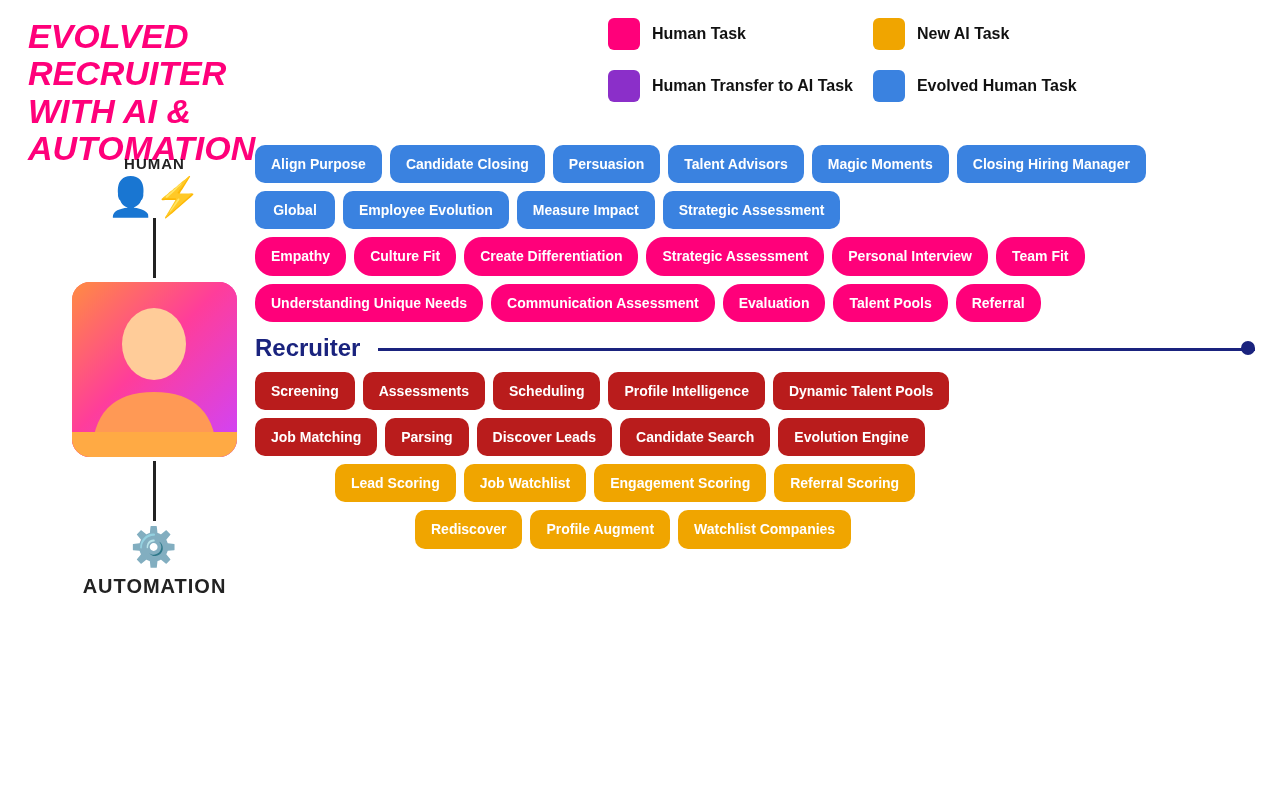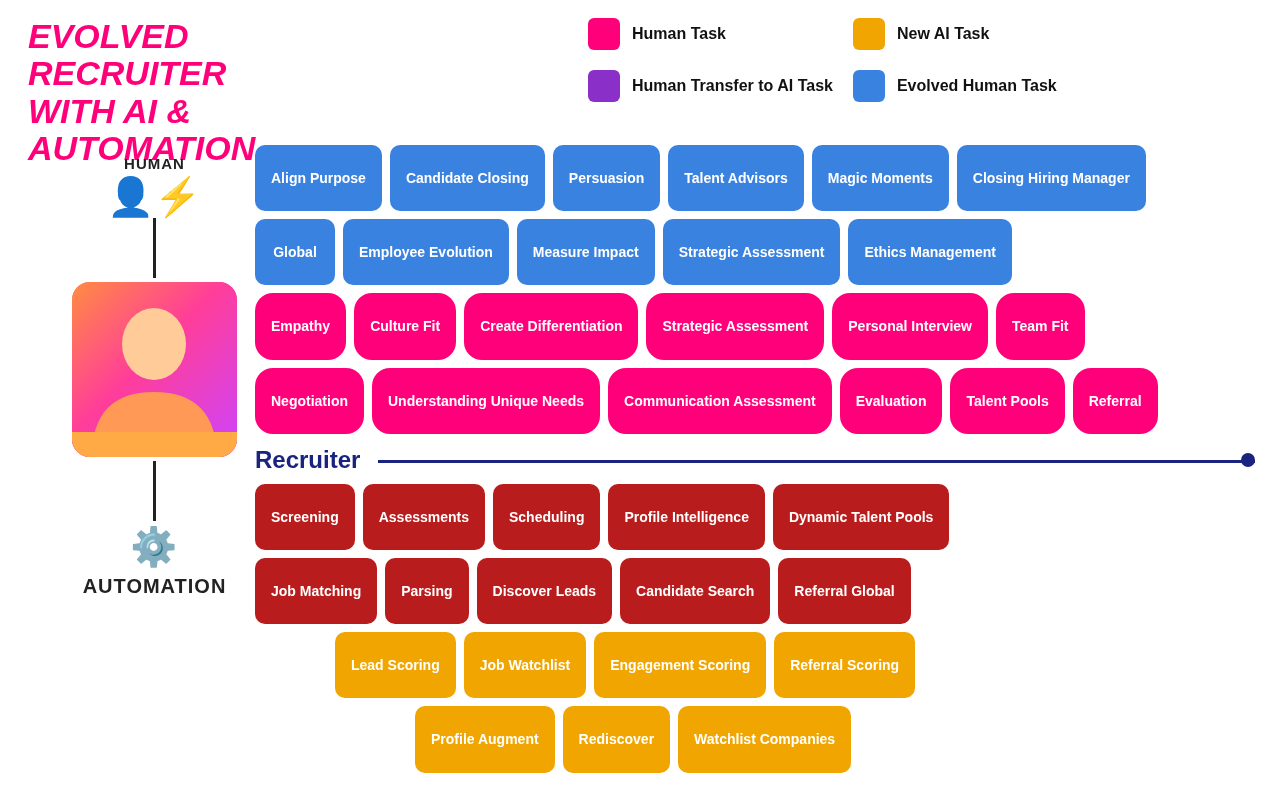--- a/index.html
+++ b/index.html
@@ -32,7 +32,7 @@
     .legend {
       position: absolute;
       top: 18px;
-      left: 588px;
+      left: 608px;
       display: grid;
       grid-template-columns: auto auto;
       column-gap: 80px;

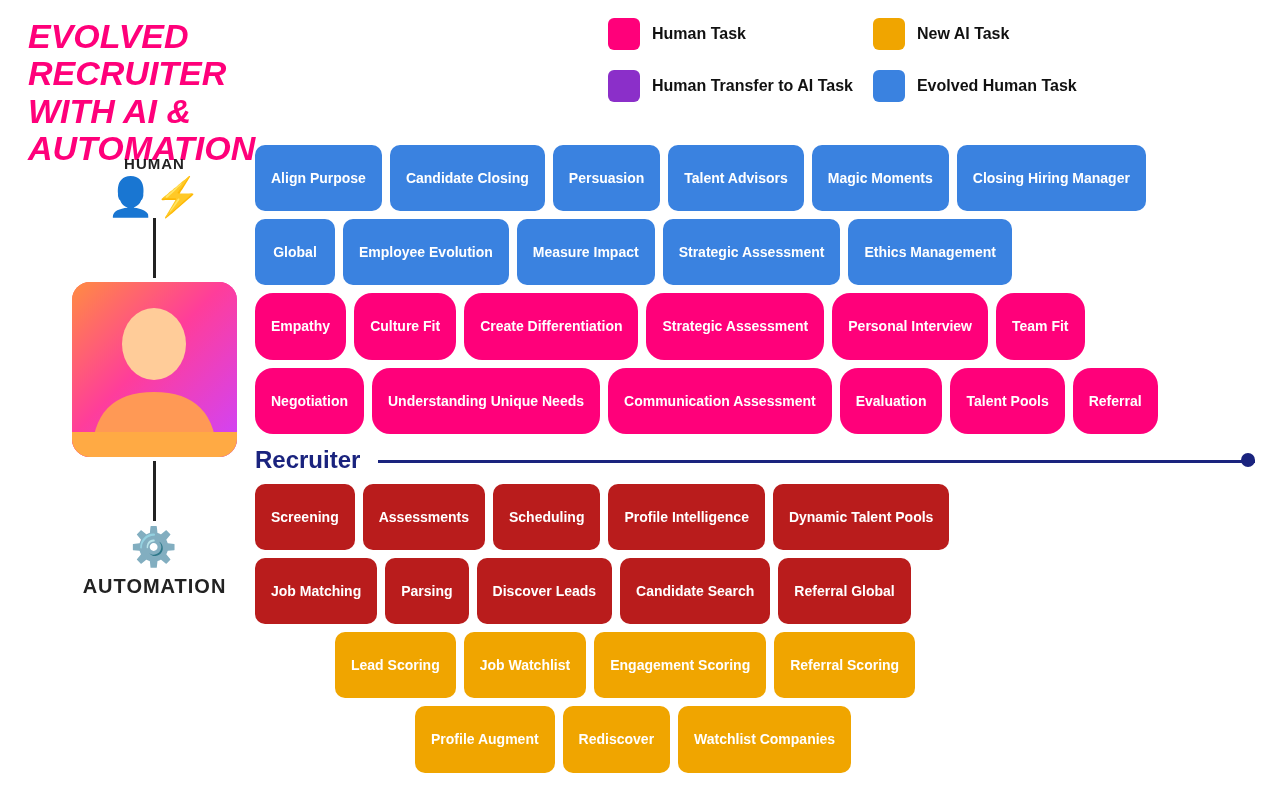--- a/index.html
+++ b/index.html
@@ -126,7 +126,7 @@
     
     .pill {
       border-radius: 10px;
-      padding: 24px 16px;
+      padding: 10px 16px;
       font-size: 14px;
       font-weight: 700;
       color: #fff;

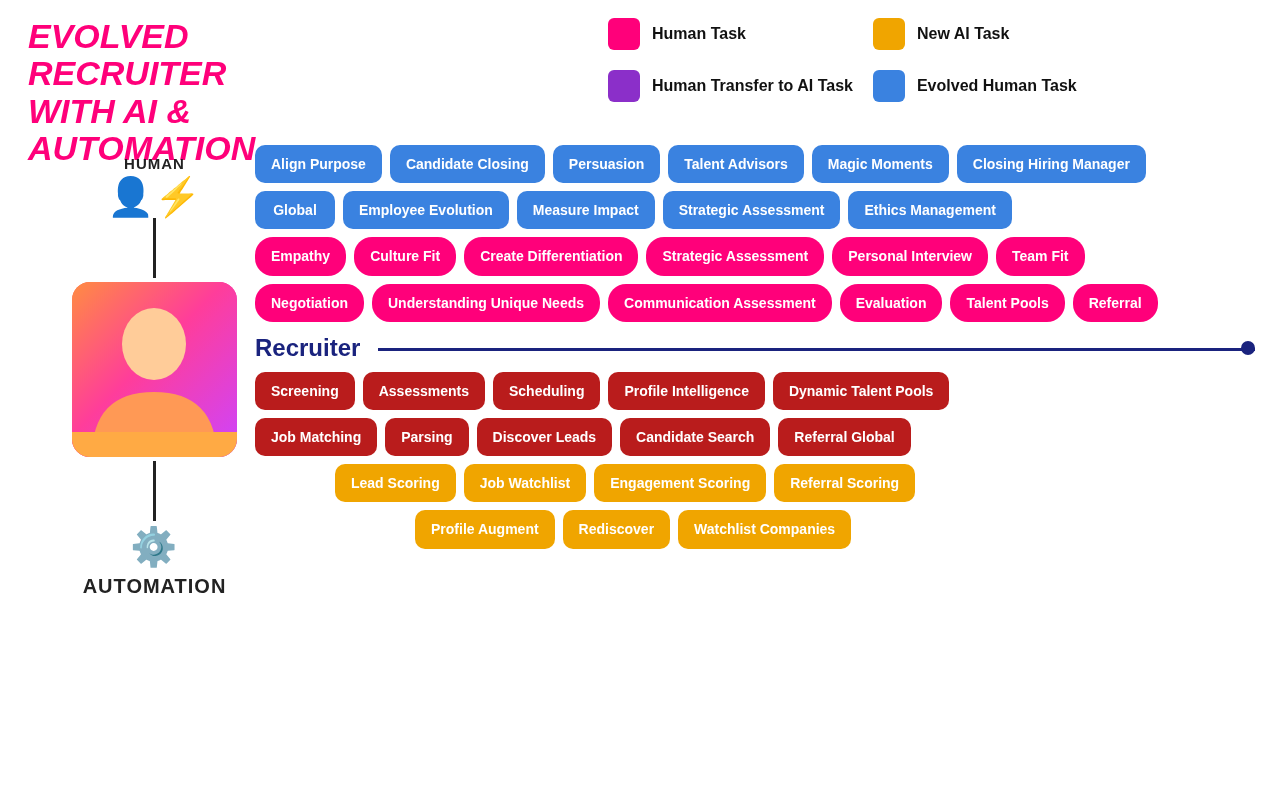--- a/index.html
+++ b/index.html
@@ -238,7 +238,6 @@
       <div class="pill blue">Employee Evolution</div>
       <div class="pill blue">Measure Impact</div>
       <div class="pill blue">Strategic Assessment</div>
-      <div class="pill blue">Ethics Management</div>
     </div>
     <div class="task-row">
       <div class="pill pink">Empathy</div>

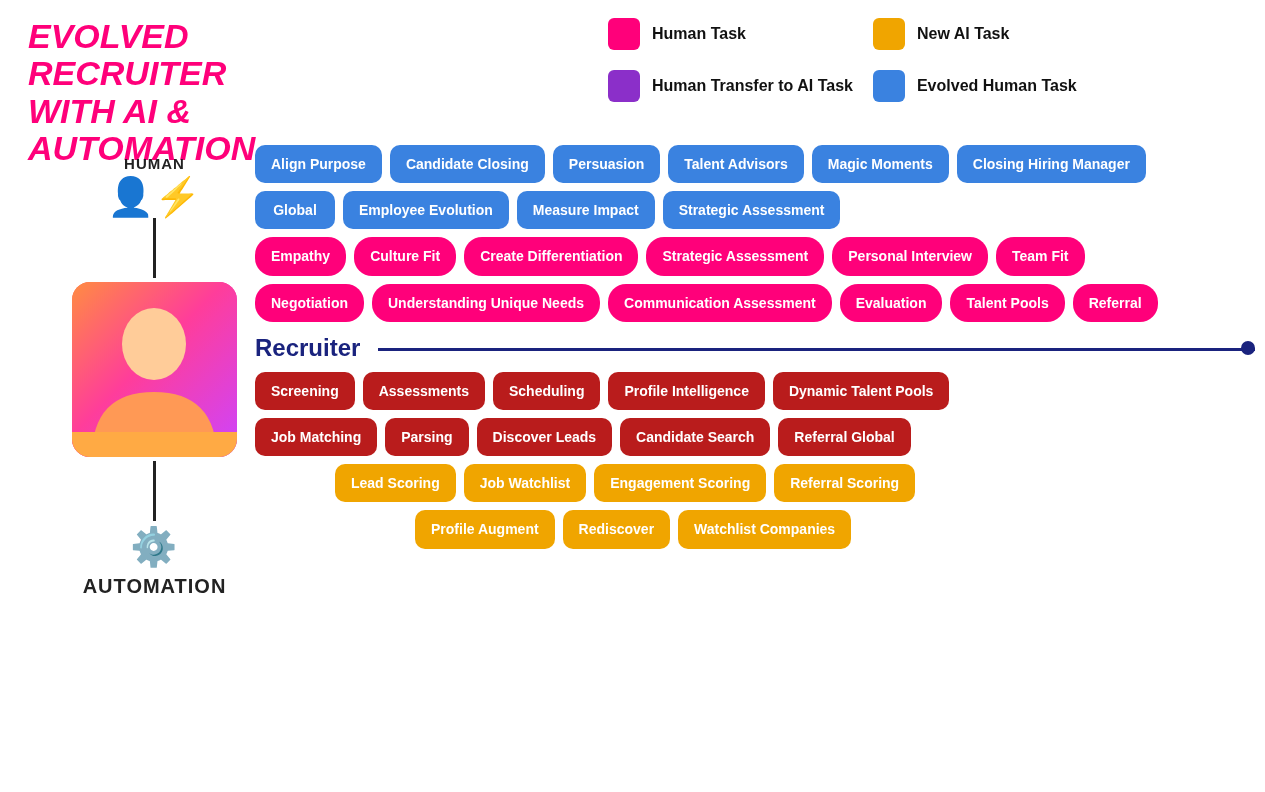--- a/index.html
+++ b/index.html
@@ -248,7 +248,6 @@
       <div class="pill pink">Team Fit</div>
     </div>
     <div class="task-row">
-      <div class="pill pink">Negotiation</div>
       <div class="pill pink">Understanding Unique Needs</div>
       <div class="pill pink">Communication Assessment</div>
       <div class="pill pink">Evaluation</div>

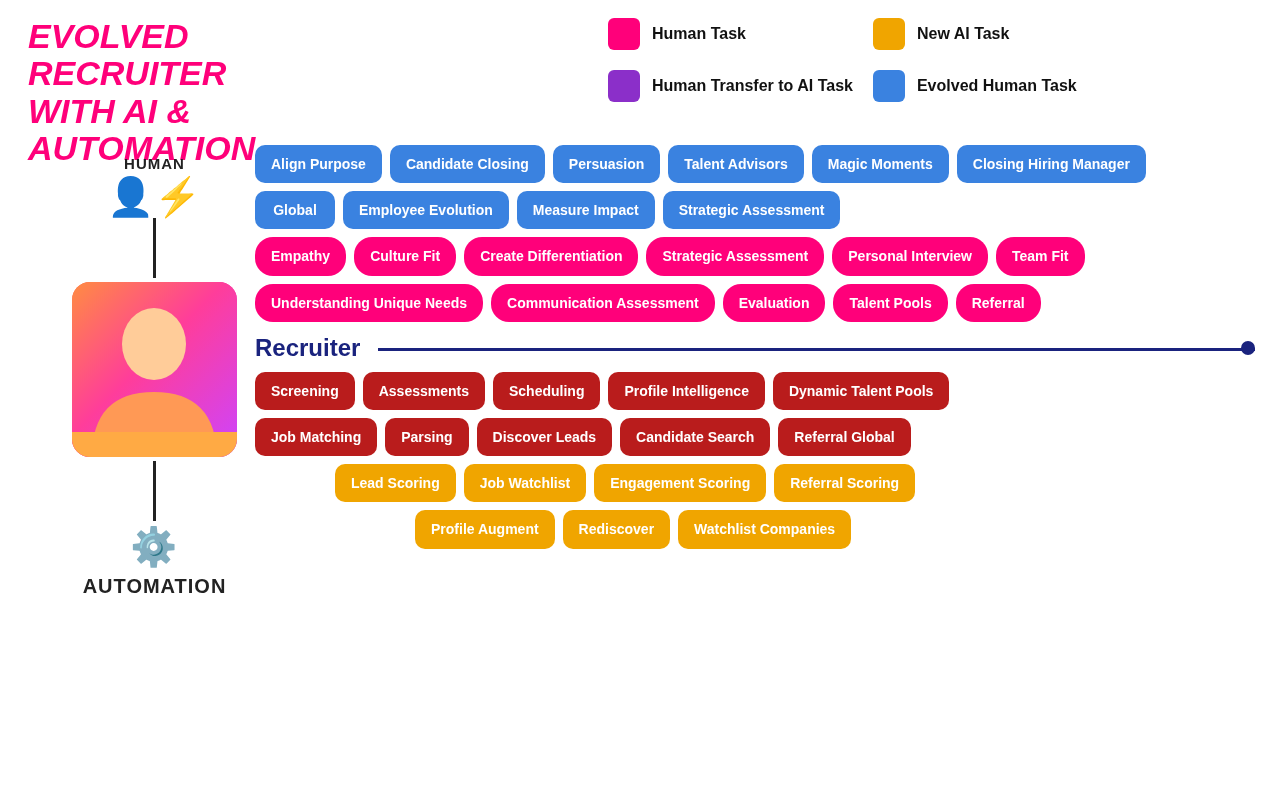--- a/index.html
+++ b/index.html
@@ -271,7 +271,7 @@
       <div class="pill purple">Parsing</div>
       <div class="pill purple">Discover Leads</div>
       <div class="pill purple">Candidate Search</div>
-      <div class="pill purple">Referral Global</div>
+      <div class="pill purple">Evolution Engine</div>
     </div>
     <div class="task-row" style="padding-left: 80px;">
       <div class="pill orange">Lead Scoring</div>

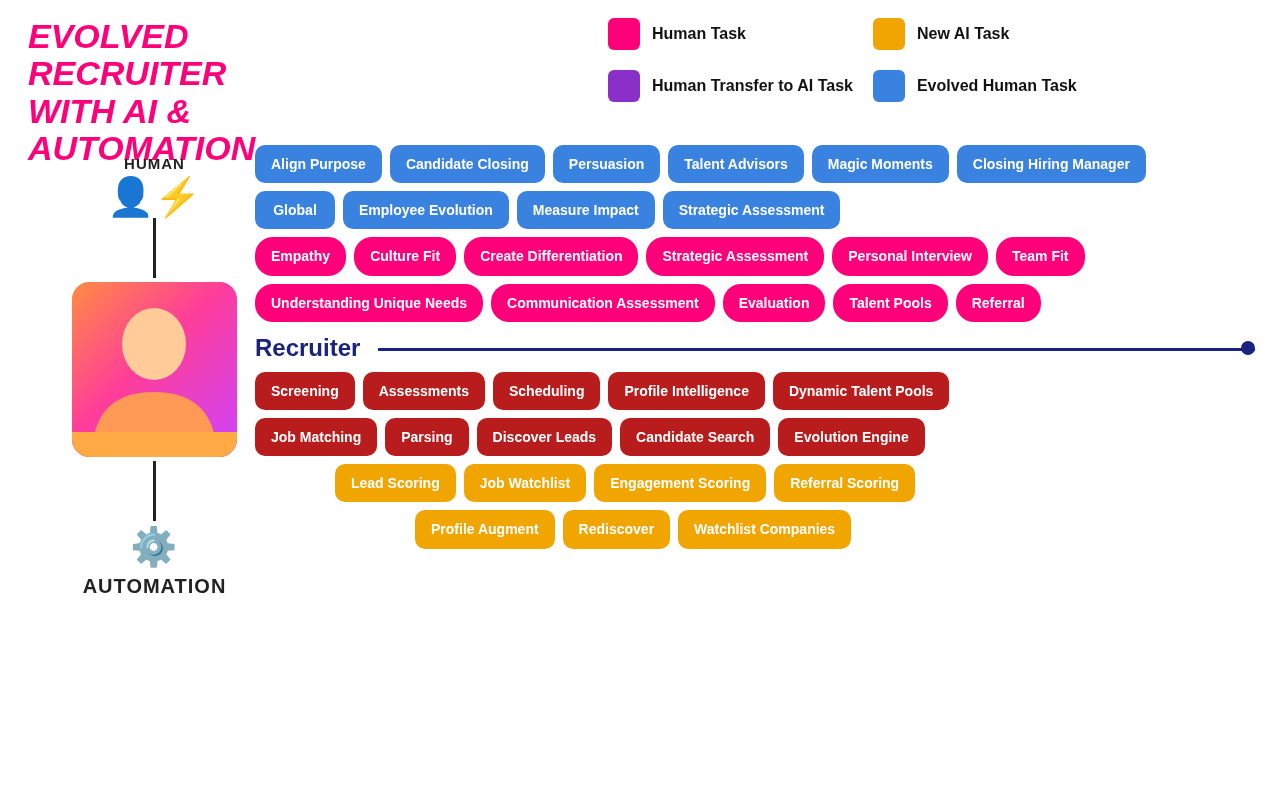--- a/index.html
+++ b/index.html
@@ -280,8 +280,8 @@
       <div class="pill orange">Referral Scoring</div>
     </div>
     <div class="task-row" style="padding-left: 160px;">
+      <div class="pill orange">Rediscover</div>
       <div class="pill orange">Profile Augment</div>
-      <div class="pill orange">Rediscover</div>
       <div class="pill orange">Watchlist Companies</div>
     </div>
   </div>

